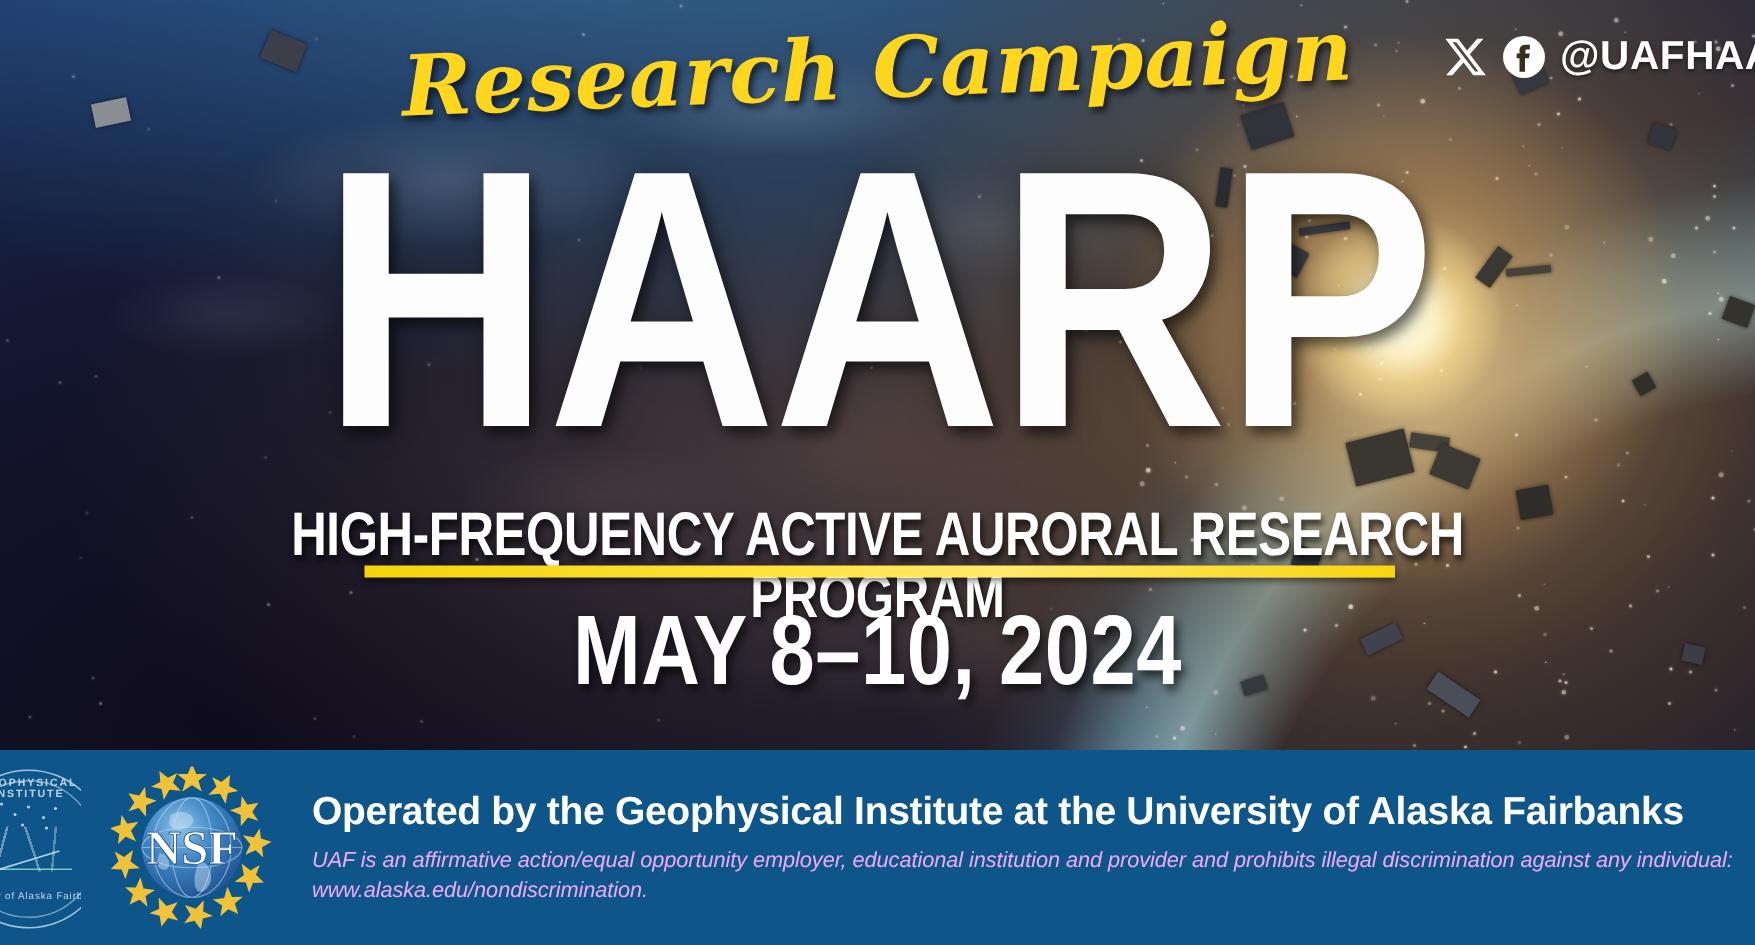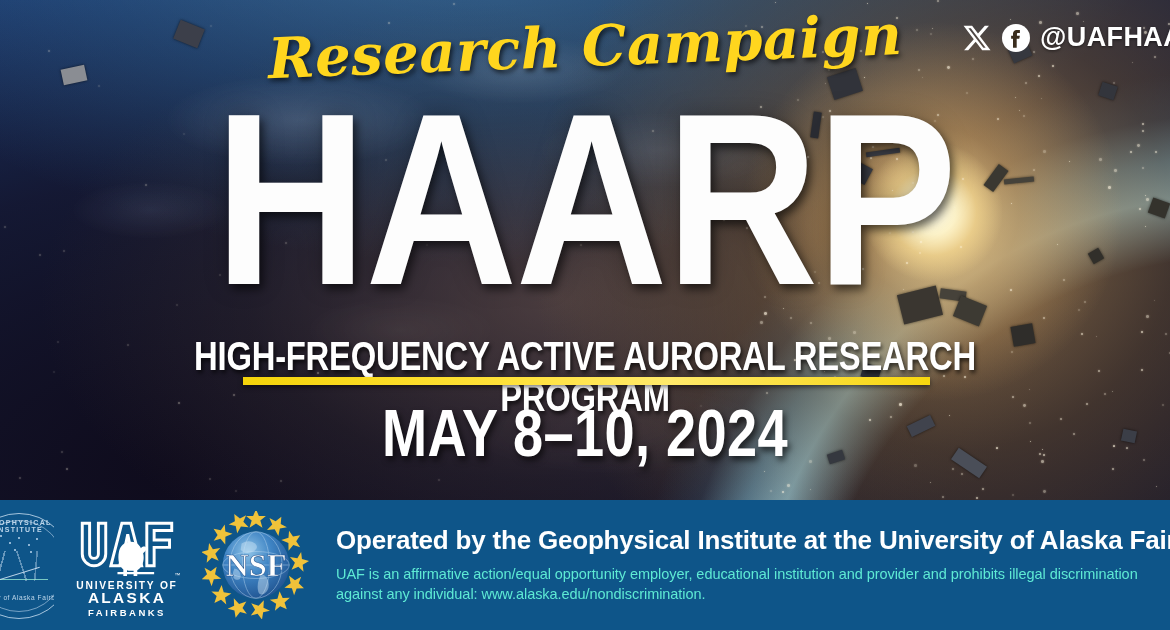--- a/index.html
+++ b/index.html
@@ -223,8 +223,9 @@
   }
   #footer-sub {
     font-size:14.5px; line-height:1.38;
-    color:#5eead4; max-width:985px;
+    color:#f0abfc; max-width:985px;
     letter-spacing:-.05px;
+    font-style:italic;
   }
 </style>
 </head>

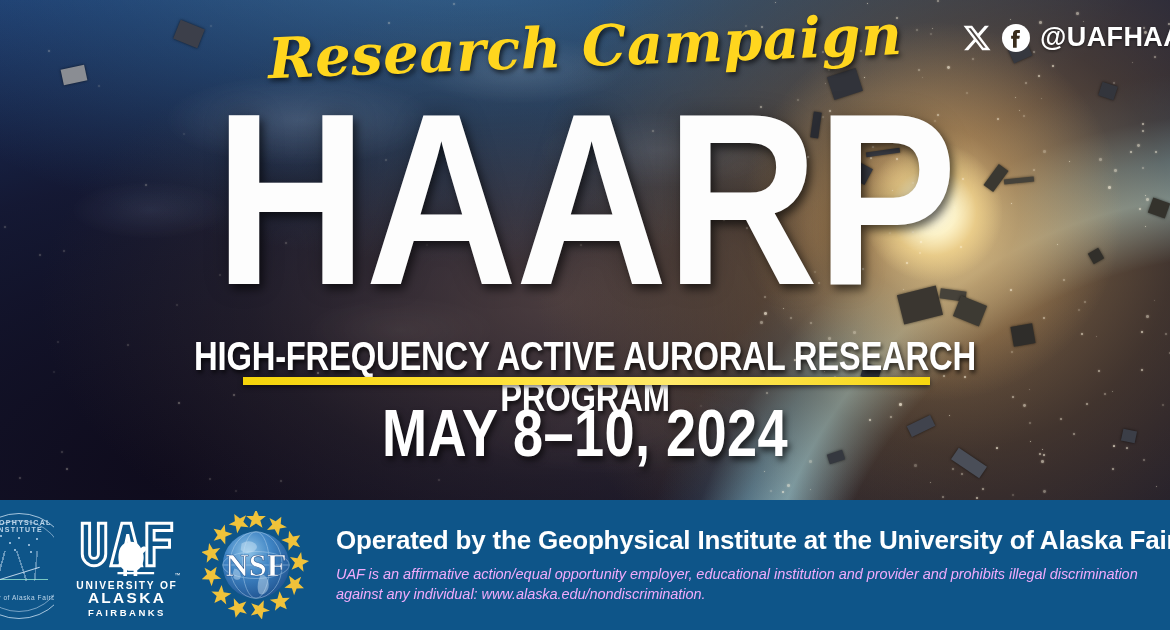--- a/index.html
+++ b/index.html
@@ -535,28 +535,6 @@
         <div class="txt-bot">University of Alaska Fairbanks</div>
       </div>
 
-      <div class="logo" id="uaf-logo">
-        <svg viewBox="0 0 150 150" width="110" height="110" aria-hidden="true">
-          <g fill="none" stroke="#ffffff" stroke-width="4">
-
-            <path d="M14 18 v42 a16 16 0 0 0 32 0 v-42 h-10 v42 a6 6 0 0 1 -12 0 v-42 z"></path>
-
-            <path d="M53 76 L68 18 h12 L95 76 h-11 l-2.6-11 h-13.8 L65 76 z M71.5 55 h9 L76 33 z"></path>
-
-            <path d="M102 76 V18 h34 v10 h-24 v13 h21 v10 h-21 v25 z"></path>
-          </g>
-
-          <path fill="#ffffff" d="M93 50 c-4-6-11-8-18-6 -6 2-10 7-11 13 -1 5-1 10 0 15 1 4 3 7 6 9 l0 9 h5 l0-8 c3 1 6 1 9 1 l0 7 h5 l0-8 c4-2 7-6 8-11 1-4 1-8 0-12 l3-3 c2-2 2-5 0-6 -2-1-5 0-6 2z"></path>
-
-          <g stroke="#ffffff" stroke-width="3">
-            <line x1="62" y1="86" x2="112" y2="86"></line>
-          </g>
-          <text x="140" y="92" fill="#ffffff" font-size="8" font-family="Liberation Sans, sans-serif">™</text>
-          <text x="75" y="108" fill="#ffffff" font-size="14" font-weight="bold" letter-spacing="2.4" text-anchor="middle" font-family="Liberation Sans, sans-serif">UNIVERSITY OF</text>
-          <text x="75" y="127" fill="#ffffff" font-size="21" font-weight="bold" letter-spacing="3.2" text-anchor="middle" font-family="Liberation Sans, sans-serif">ALASKA</text>
-          <text x="75" y="144" fill="#ffffff" font-size="13" font-weight="bold" letter-spacing="3.4" text-anchor="middle" font-family="Liberation Sans, sans-serif">FAIRBANKS</text>
-        </svg>
-      </div>
 
       <div class="logo" id="nsf-logo">
         <svg viewBox="0 0 120 120" width="108" height="108" aria-hidden="true">

